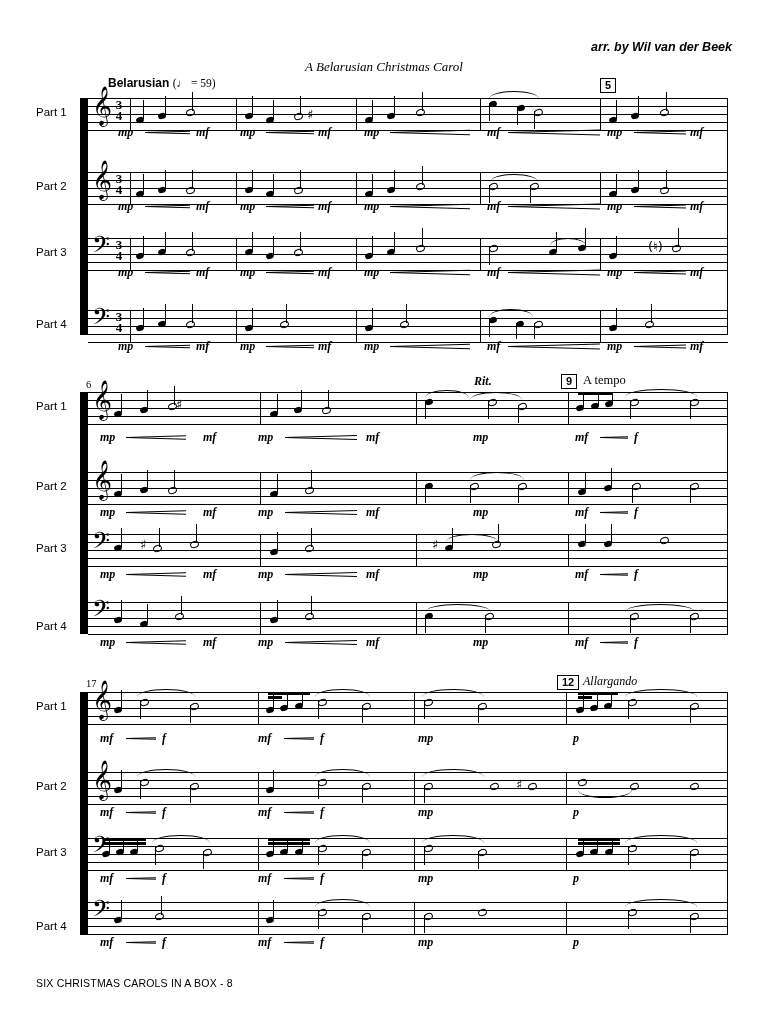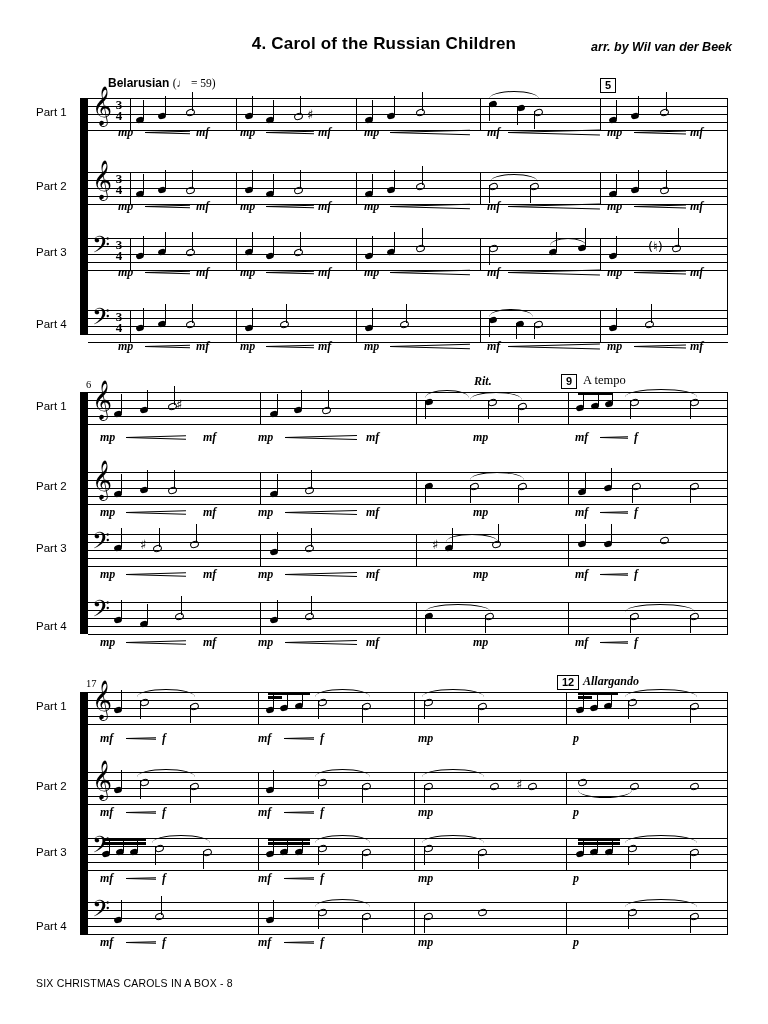--- a/index.html
+++ b/index.html
@@ -242,7 +242,6 @@
 
 <div class="page">
 
-  <div class="title">4. Carol of the Russian Children</div>
   <div class="arranger">arr. by Wil van der Beek</div>
 
   <div class="tempo-text" style="top:76px; left:108px;">

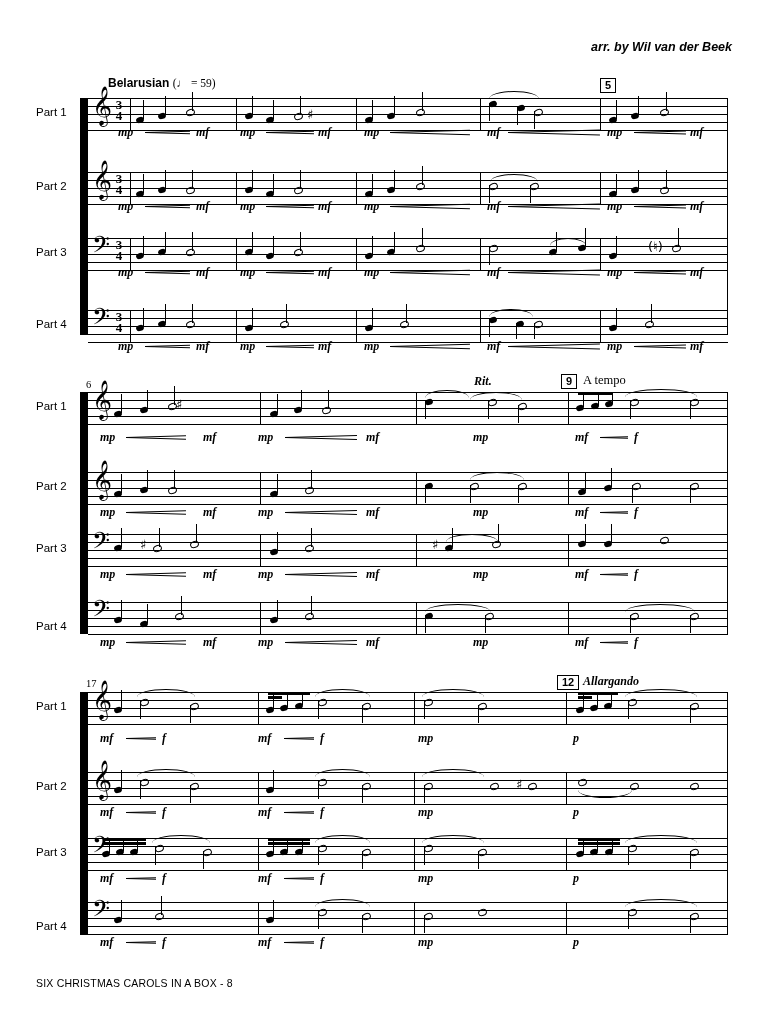--- a/index.html
+++ b/index.html
@@ -242,6 +242,7 @@
 
 <div class="page">
 
+  <div class="subtitle">A Belarusian Christmas Carol</div>
   <div class="arranger">arr. by Wil van der Beek</div>
 
   <div class="tempo-text" style="top:76px; left:108px;">

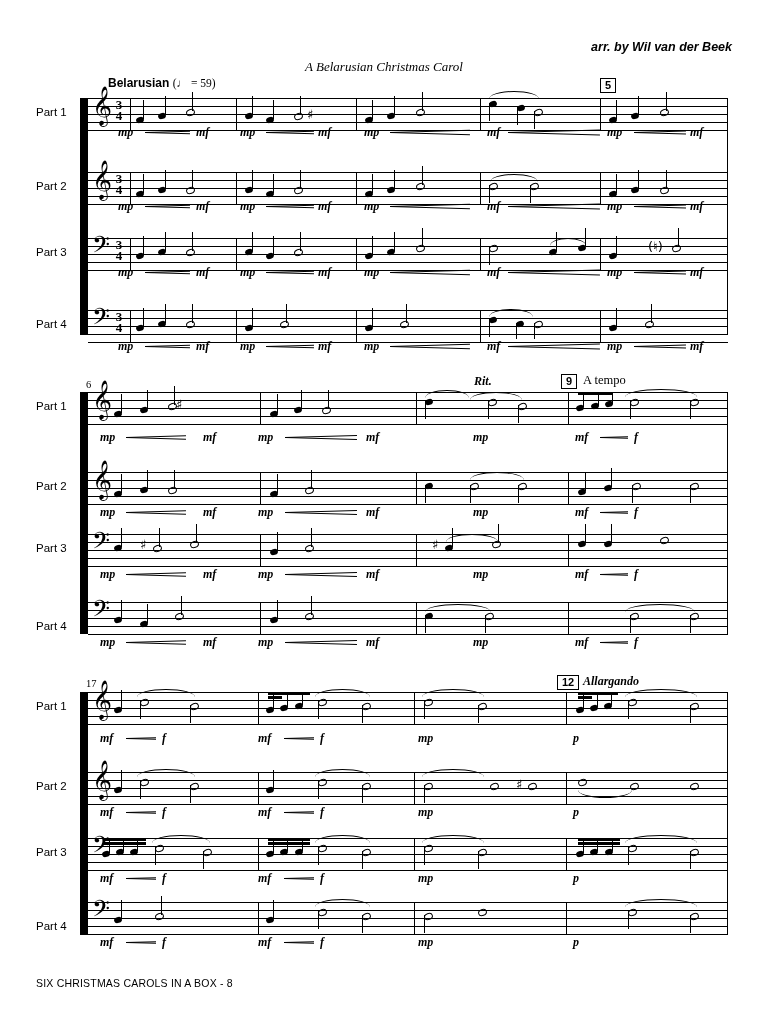--- a/index.html
+++ b/index.html
@@ -816,7 +816,7 @@
 
     <div class="measure-num" style="top:678px; left:86px;">17</div>
     <div class="rehearsal" style="top:675px; left:557px;">12</div>
-    <div class="expr-ital" style="top:674px; left:583px; font-weight:bold;text-align:center;">Allargando</div>
+    <div class="expr-ital" style="top:674px; left:583px; font-weight:normal;text-align:center;">Allargando</div>
 
     <div class="sysbar" style="top:692px; left:86px; height:243px; width:2px;"></div>
     <div class="brace" style="top:692px; left:80px; height:243px;"></div>

